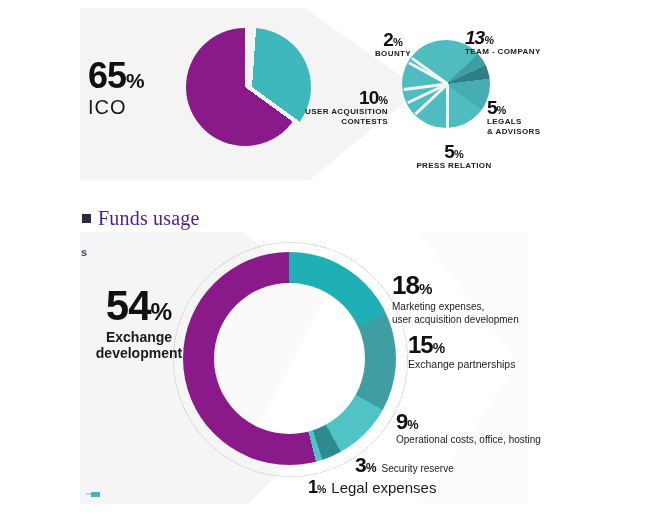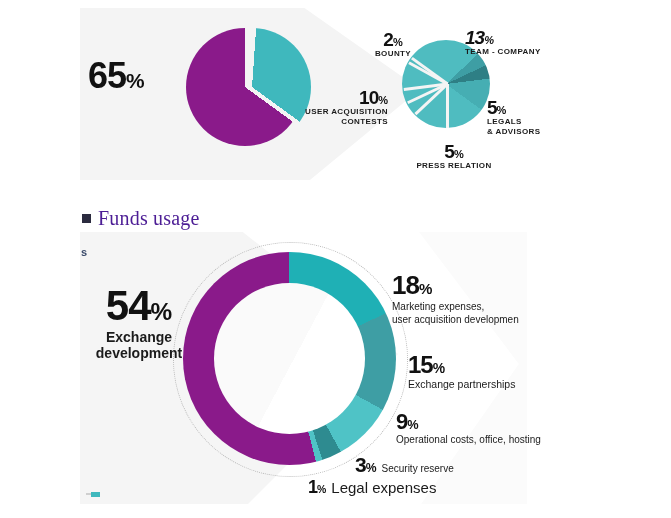--- a/index.html
+++ b/index.html
@@ -184,6 +184,7 @@
 
 <div class="lbl" id="lbl-ico">
   <div class="pct"><span>65</span><span class="sign">%</span></div>
+  <div class="cap">ICO</div>
 </div>
 
 <div class="lbl" id="lbl-bounty">

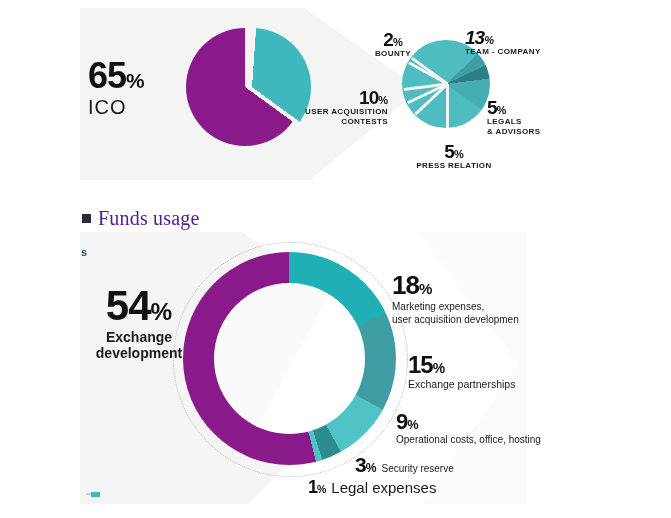--- a/index.html
+++ b/index.html
@@ -132,7 +132,7 @@
   #f-18 .cap{font-size:10px;font-weight:500;line-height:1.3;letter-spacing:0;margin-top:2px;}
 
   #f-15{position:absolute;left:408px;top:333px;width:140px;}
-  #f-15 .pct{font-size:24px;margin-top:20px;}
+  #f-15 .pct{font-size:24px;}
   #f-15 .cap{font-size:10.5px;font-weight:500;letter-spacing:0;margin-top:1px;}
 
   #f-9{position:absolute;left:396px;top:411px;width:160px;}

